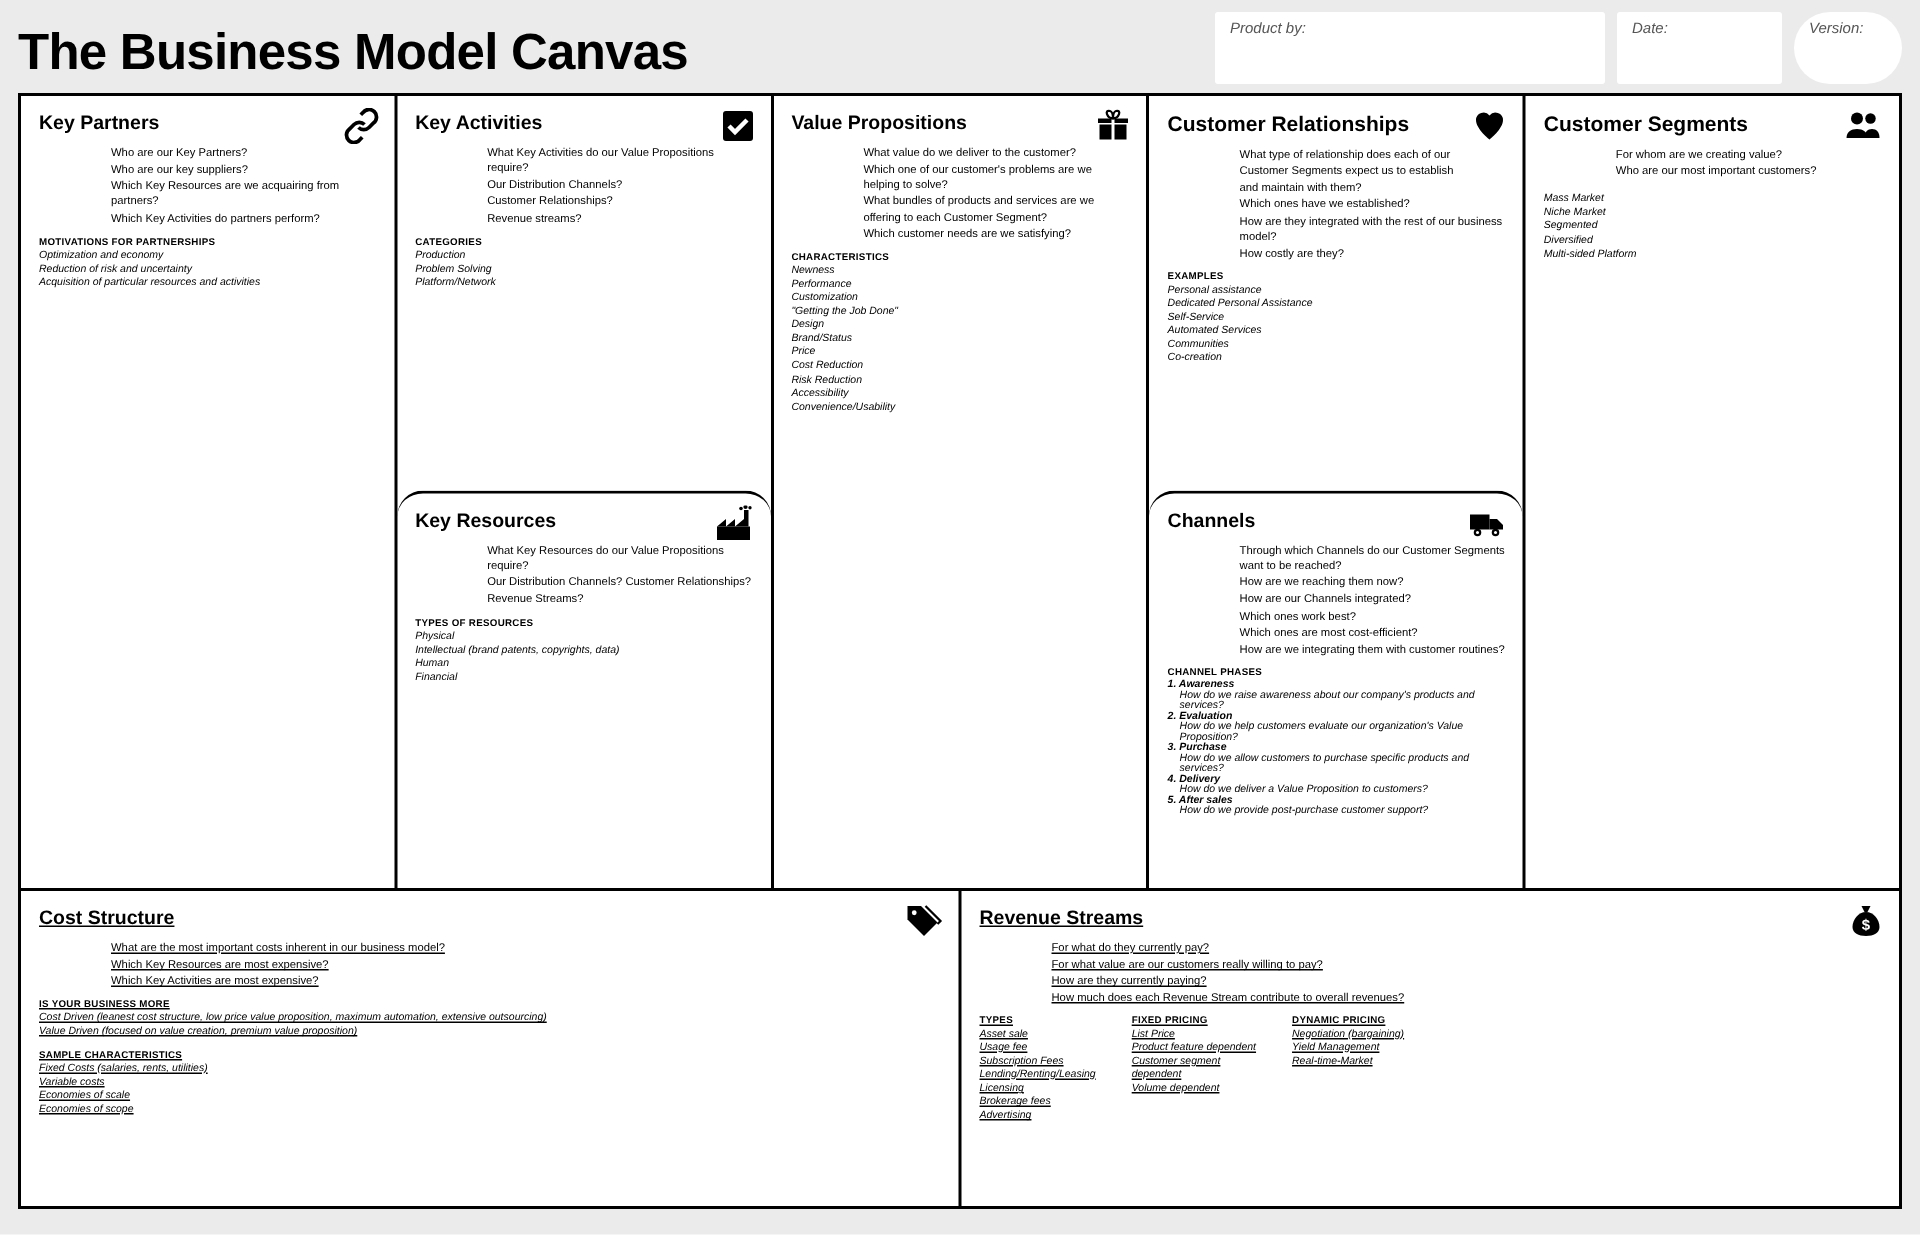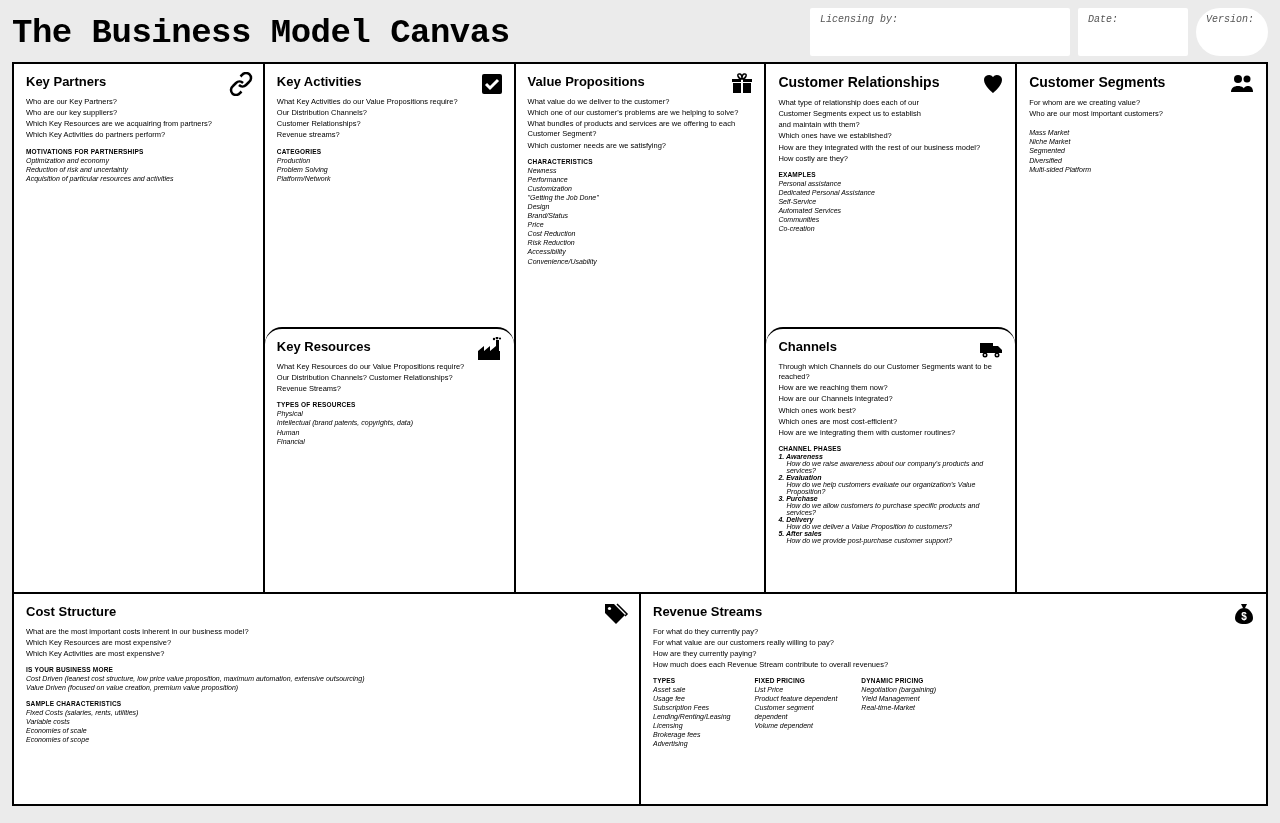--- a/index.html
+++ b/index.html
@@ -13,10 +13,9 @@
     }
     .header {
       display: flex;
-      align-items: flex-start;
+      align-items: center;
       padding: 8px 12px 4px 12px;
       gap: 28px;
-      font-family: Liberation Mono, monospace;
     }
     .title {
       font-size: 34px;

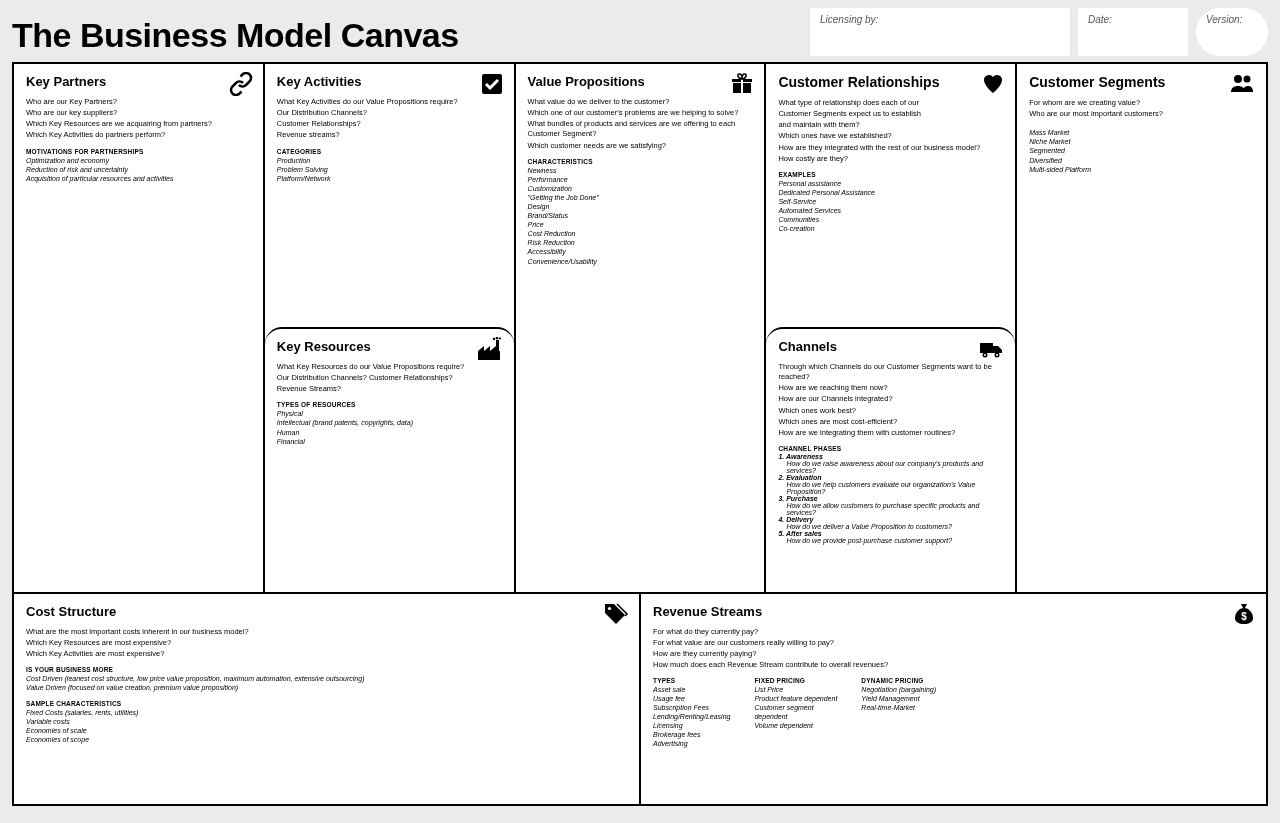--- a/index.html
+++ b/index.html
@@ -113,7 +113,7 @@
 <div class="header">
   <div class="title">The Business Model Canvas</div>
   <div class="meta-boxes">
-    <div class="meta-box mb-designed-by">Licensing by:</div>
+    <div class="meta-box mb-designed-by">Product by:</div>
     <div class="meta-box mb-date">Date:</div>
     <div class="meta-box mb-version">Version:</div>
   </div>

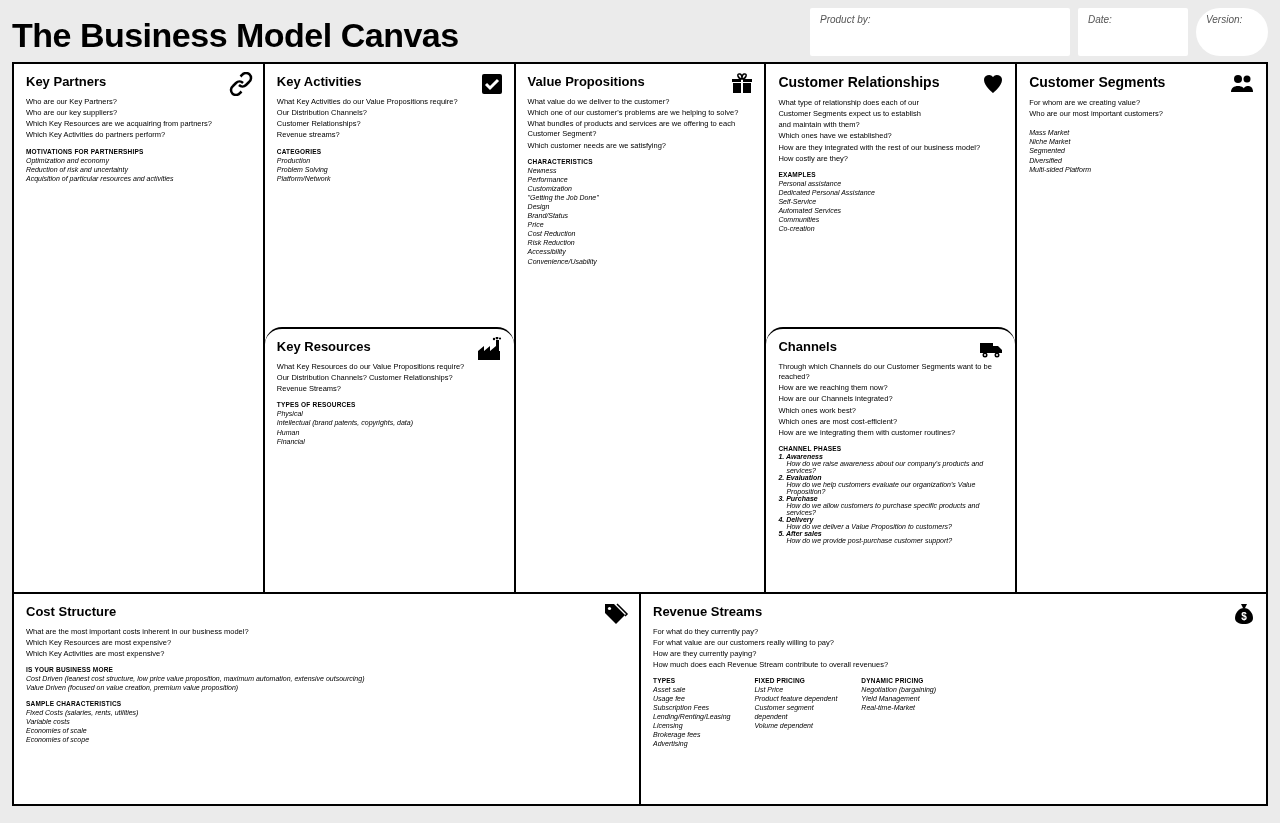--- a/index.html
+++ b/index.html
@@ -84,7 +84,7 @@
       width: 24px;
       height: 24px;
     }
-    .q { font-size: 7.5px; line-height: 1.35; margin-bottom: 1px; }
+    .q { font-size: 7.5px; line-height: 1.35; margin-bottom: 1px; margin-left: 48px; }
     .subhead {
       font-size: 6.5px;
       font-weight: 700;

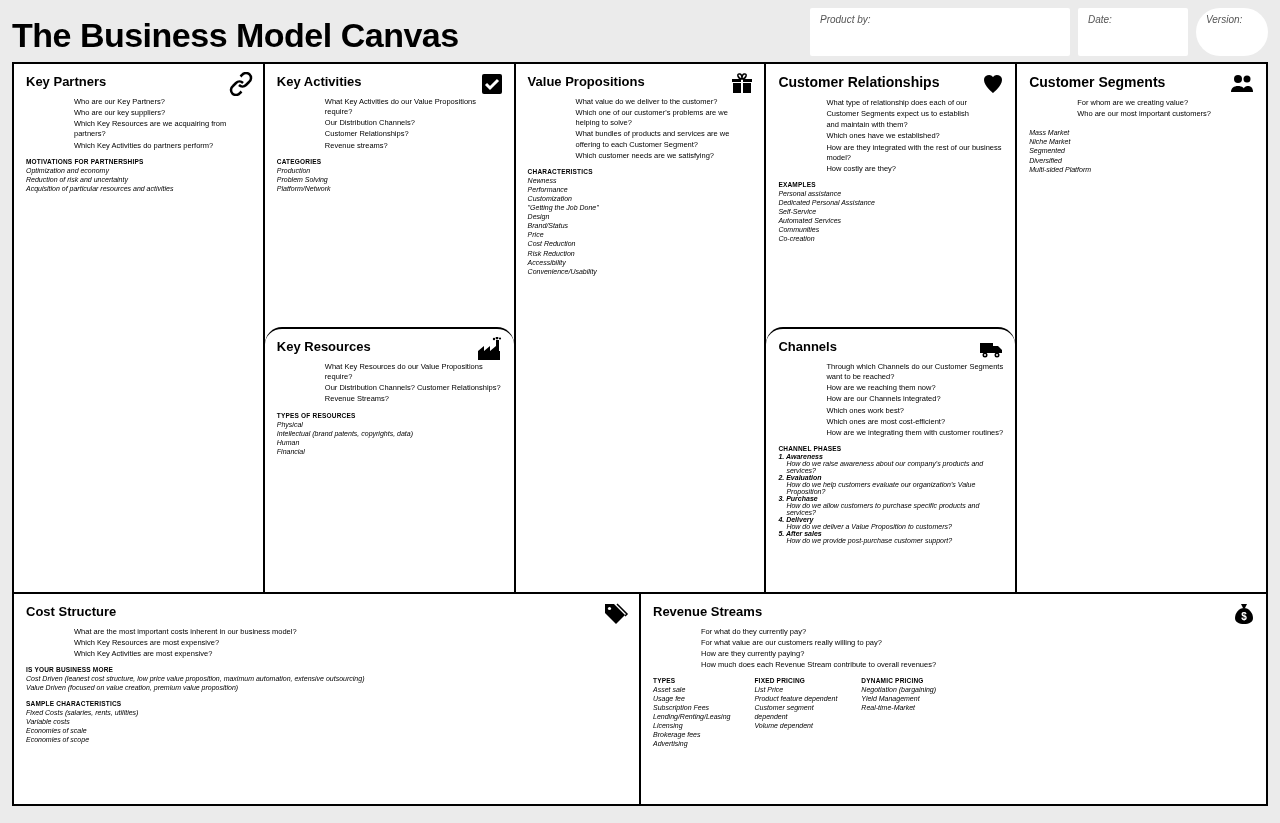--- a/index.html
+++ b/index.html
@@ -100,6 +100,7 @@
     .bottom-row {
       display: flex;
       flex: 1;
+      text-decoration: underline;
     }
     .bottom-row .cell { flex: 1; }
     .bottom-row .cell + .cell { border-left: 2px solid #000; }

